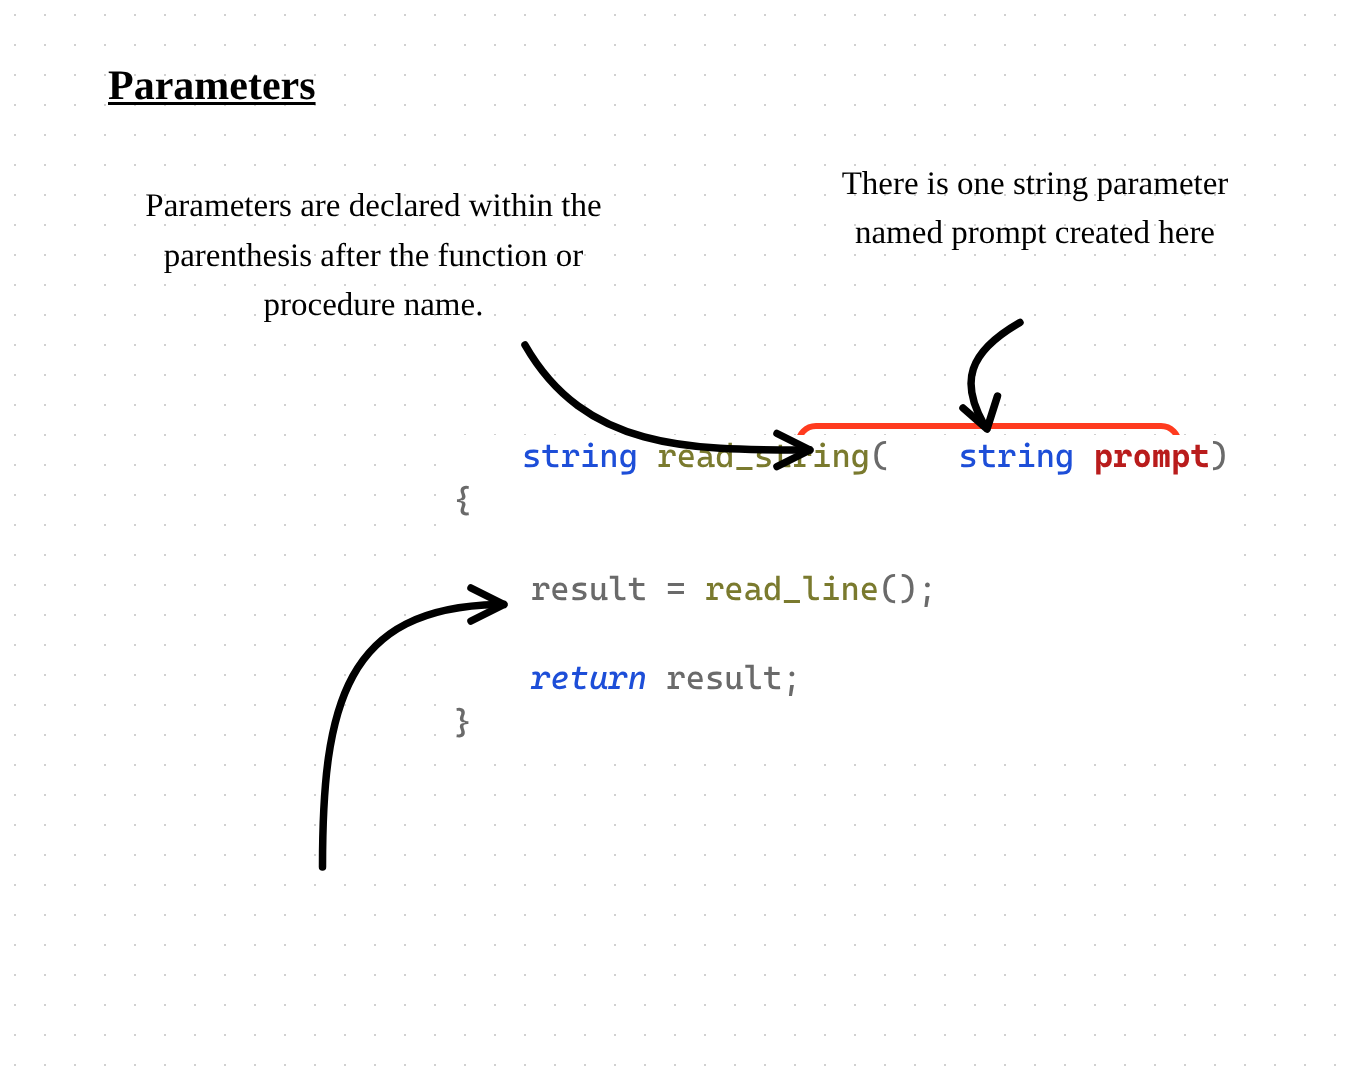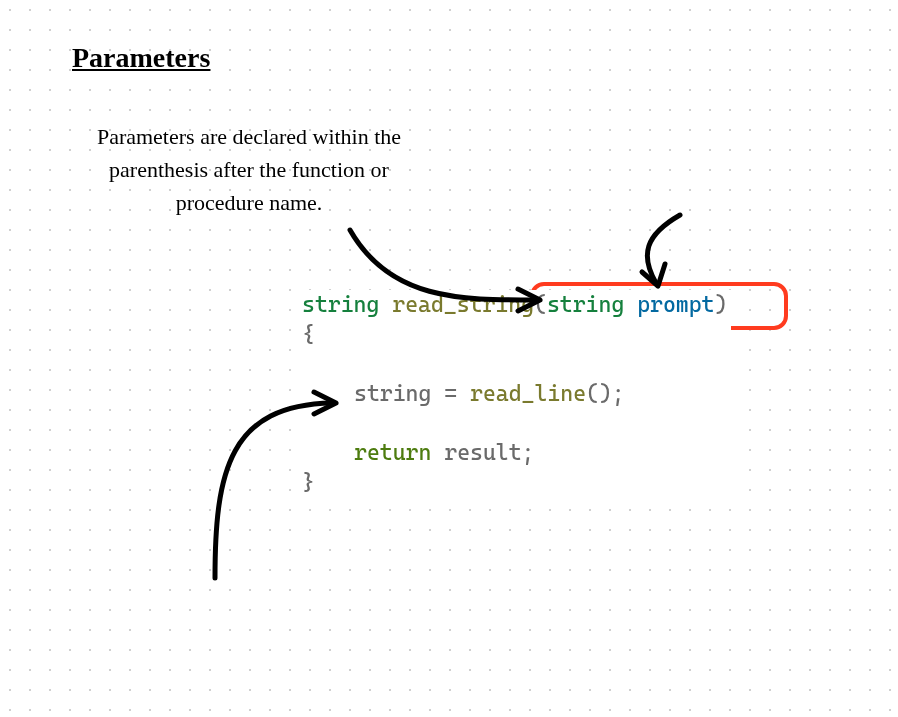--- a/index.html
+++ b/index.html
@@ -83,6 +83,7 @@
   <div class="heading">Parameters</div>
 
   <div class="annot" id="a1">Parameters are declared within the parenthesis after the function or procedure name.</div>
+  <div class="annot" id="a2">There is one string parameter named prompt created here</div>
 
   <div class="param-highlight"></div>
 

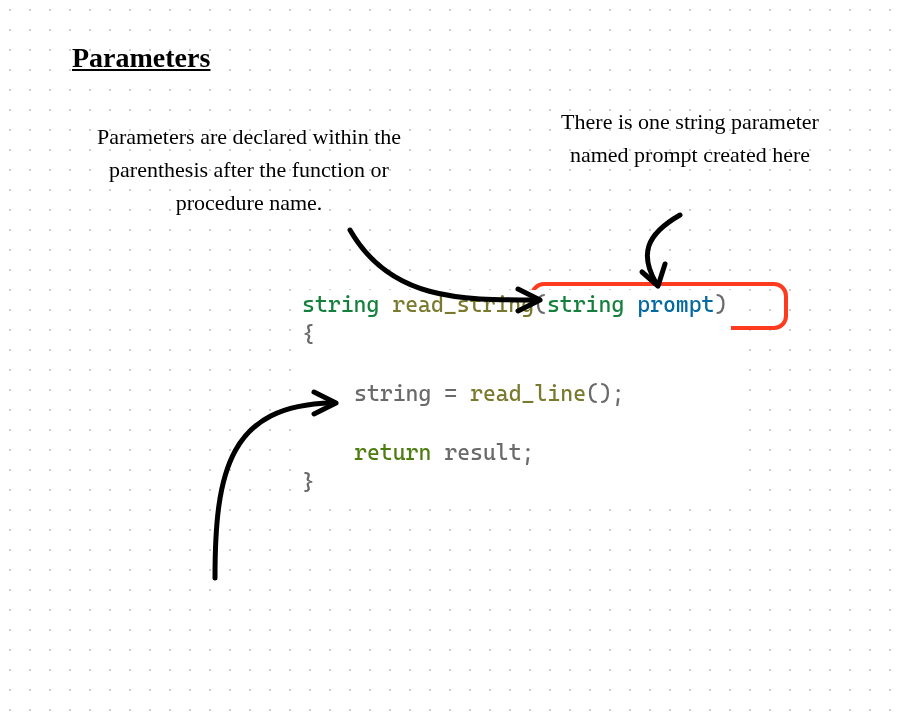--- a/index.html
+++ b/index.html
@@ -51,7 +51,7 @@
     padding: 0 4px 4px 4px;
   }
   .codebox .ind { padding-left: 52px; }
-  .kw-type { color: #15803d; }
+  .kw-type { color: #1d4ed8; margin-left: 46px; }
   .fn     { color: #7a7a2e; }
   .var    { color: #0369a1; }
   .ret    { color: #4d7c0f; }

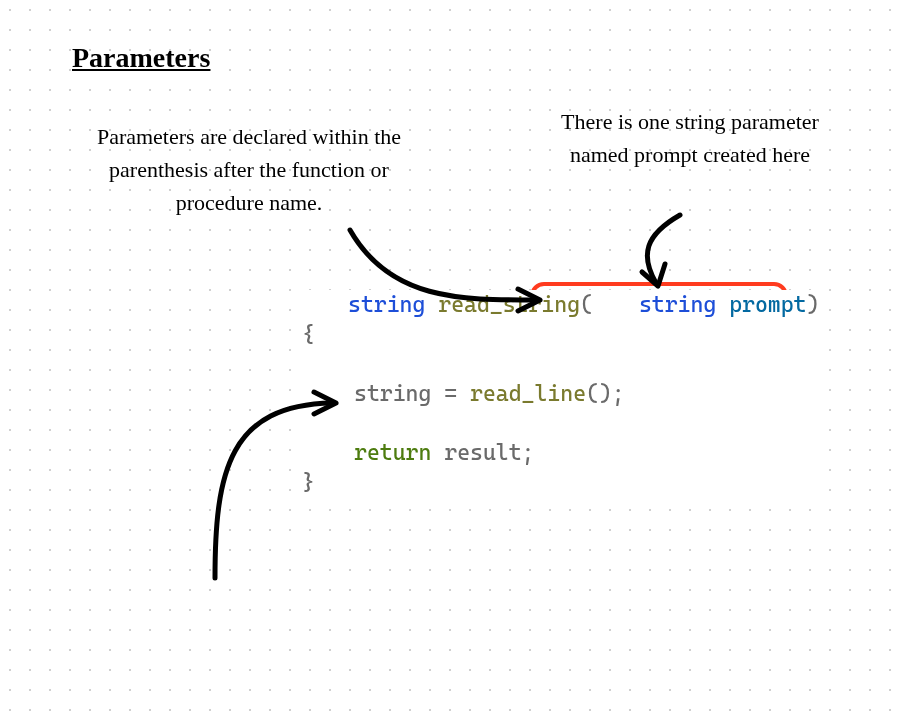--- a/index.html
+++ b/index.html
@@ -53,7 +53,7 @@
   .codebox .ind { padding-left: 52px; }
   .kw-type { color: #1d4ed8; margin-left: 46px; }
   .fn     { color: #7a7a2e; }
-  .var    { color: #0369a1; }
+  .var    { color: #b91c1c; font-weight: bold; }
   .ret    { color: #4d7c0f; }
 
   .param-highlight {

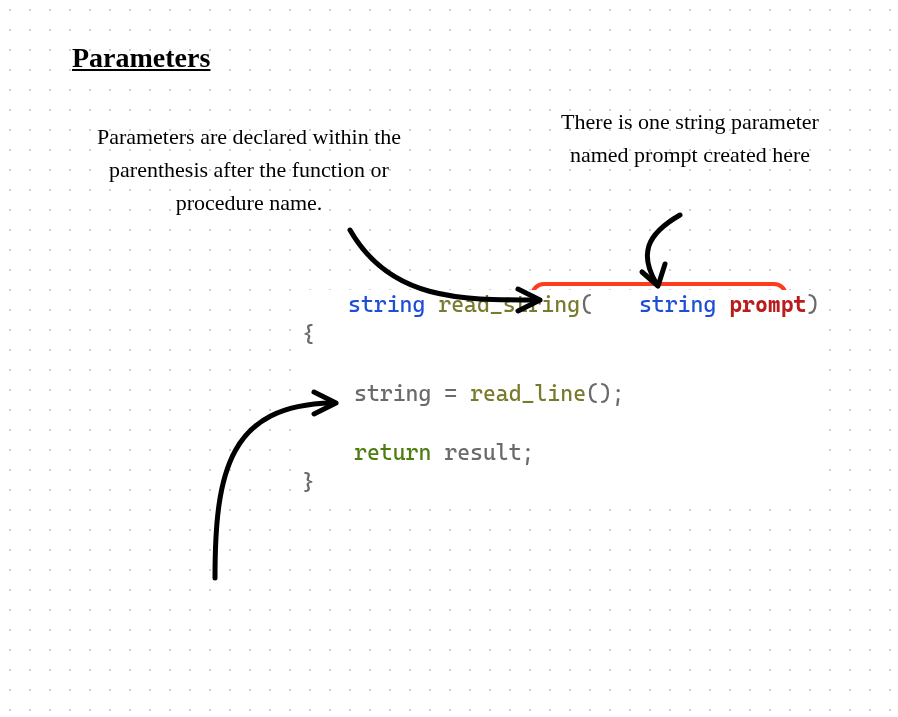--- a/index.html
+++ b/index.html
@@ -96,7 +96,7 @@
     <div>{</div>
     <div class="ind">&nbsp;</div>
     <div class="ind">
-      <span>string = </span><span class="fn">read_line</span><span>();</span>
+      <span>result = </span><span class="fn">read_line</span><span>();</span>
     </div>
     <div class="ind">&nbsp;</div>
     <div class="ind">

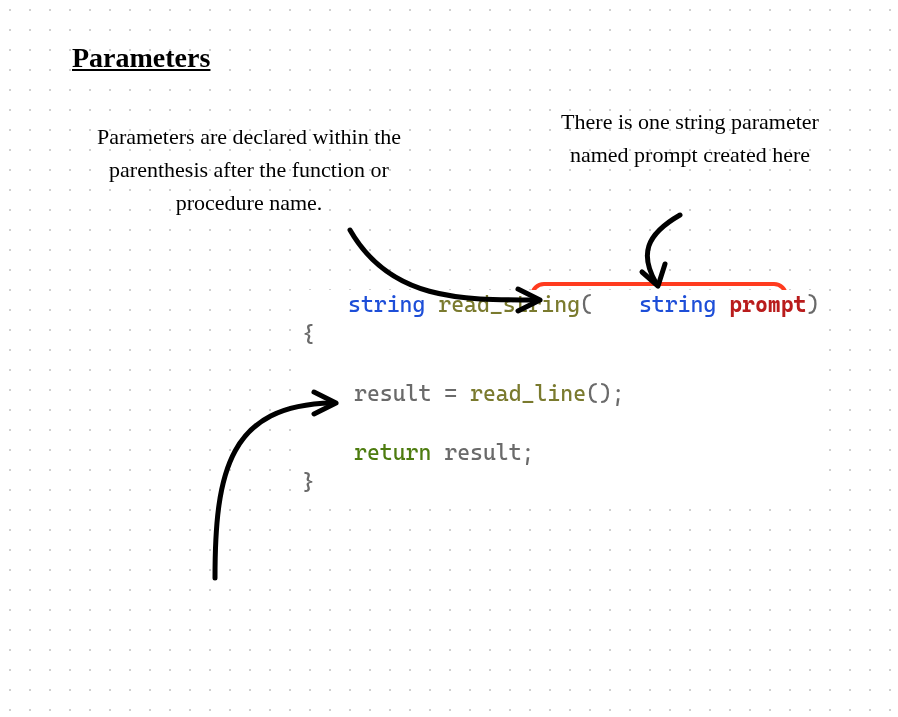--- a/index.html
+++ b/index.html
@@ -54,7 +54,7 @@
   .kw-type { color: #1d4ed8; margin-left: 46px; }
   .fn     { color: #7a7a2e; }
   .var    { color: #b91c1c; font-weight: bold; }
-  .ret    { color: #4d7c0f; }
+  .ret    { color: #1d4ed8; font-style: italic; }
 
   .param-highlight {
     position: absolute;

